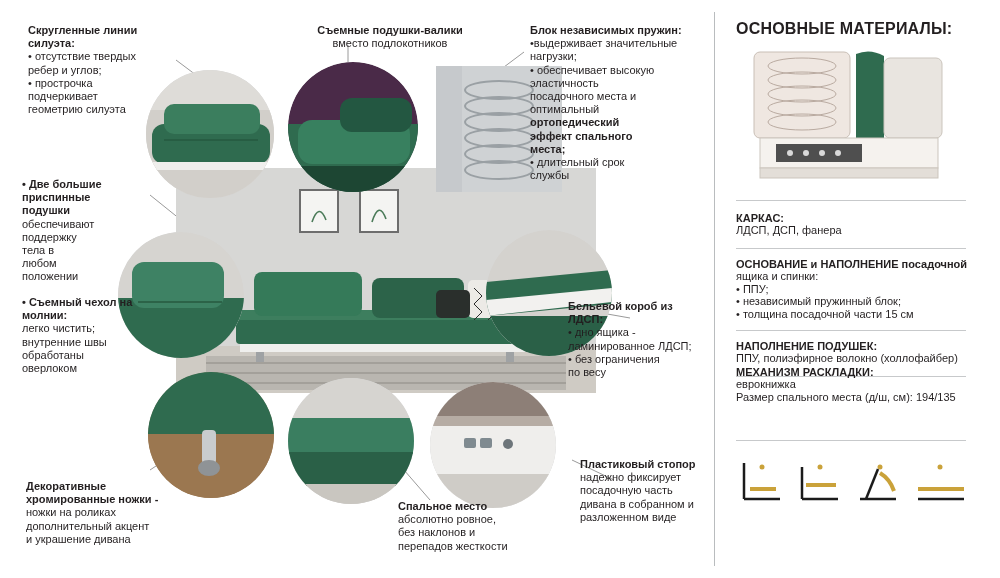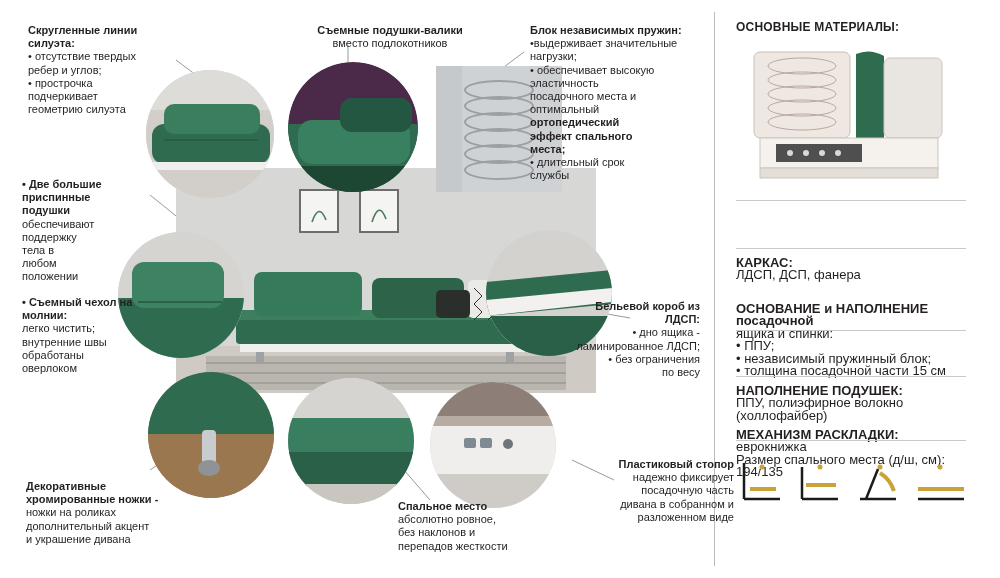--- a/index.html
+++ b/index.html
@@ -31,7 +31,7 @@
   
   .right-title{
     position:absolute;left:736px;top:20px;
-    font-size:12px;font-weight:bold;letter-spacing:.2px;
+    font-size:16px;font-weight:bold;letter-spacing:.2px;
   }
   .spec{position:absolute;left:736px;font-size:13px;line-height:12.4px;color:#231f20;margin-top:45px;}
   .spec b{font-weight:bold;}

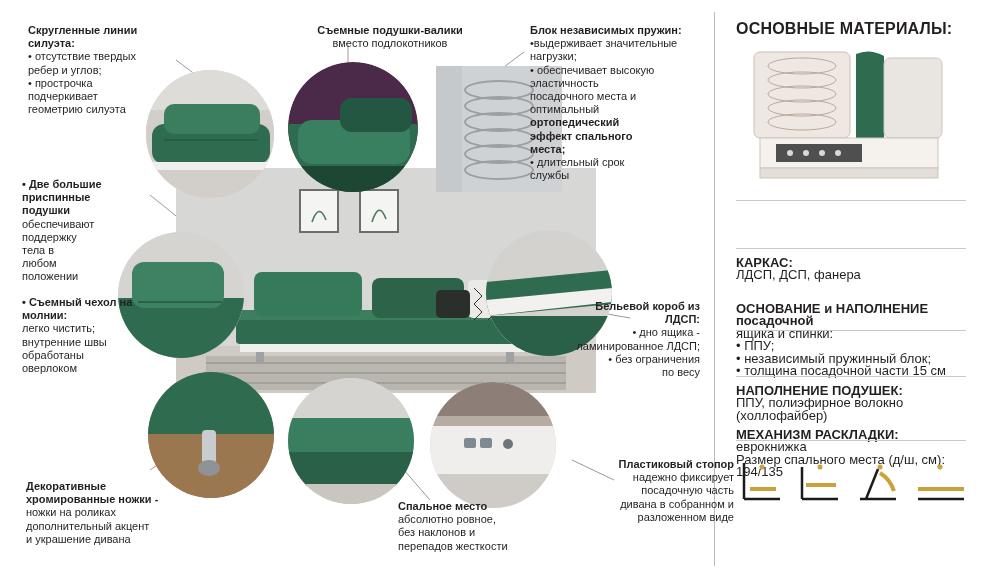--- a/index.html
+++ b/index.html
@@ -33,7 +33,7 @@
     position:absolute;left:736px;top:20px;
     font-size:16px;font-weight:bold;letter-spacing:.2px;
   }
-  .spec{position:absolute;left:736px;font-size:13px;line-height:12.4px;color:#231f20;margin-top:45px;}
+  .spec{position:absolute;left:736px;font-size:11px;line-height:12.4px;color:#231f20;}
   .spec b{font-weight:bold;}
   .hr{position:absolute;left:736px;width:230px;height:1px;background:#c7c9cb;}
 

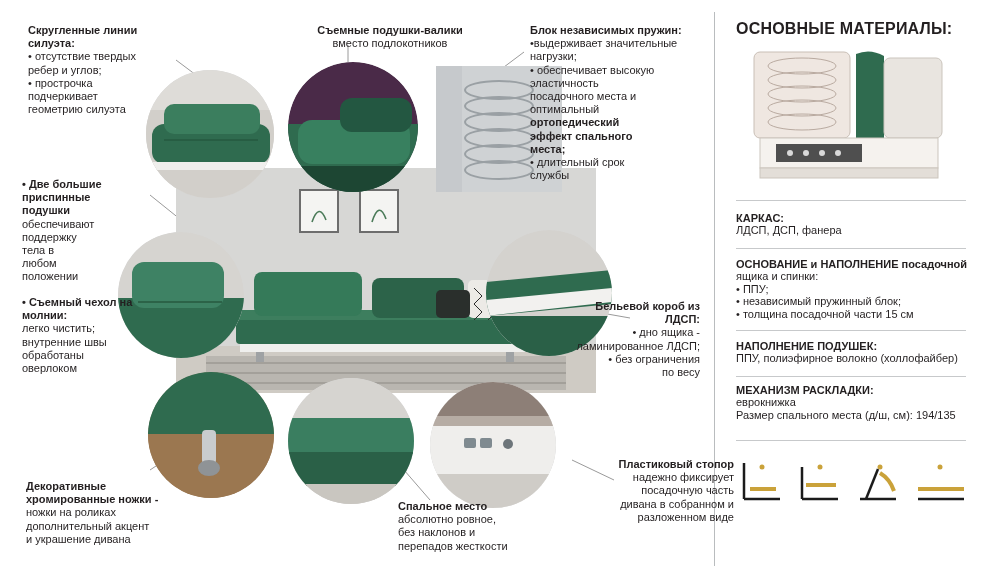--- a/index.html
+++ b/index.html
@@ -246,7 +246,7 @@
     <span class="bullet">и украшение дивана</span>
   </div>
 
-  <div class="block" style="left:568px;top:300px;width:132px;text-align:right;">
+  <div class="block" style="left:568px;top:300px;width:132px;">
     <span class="ttl">Бельевой короб из ЛДСП:</span><br>
     <span class="bullet">• дно ящика -</span>
     <span class="bullet">ламинированное ЛДСП;</span>

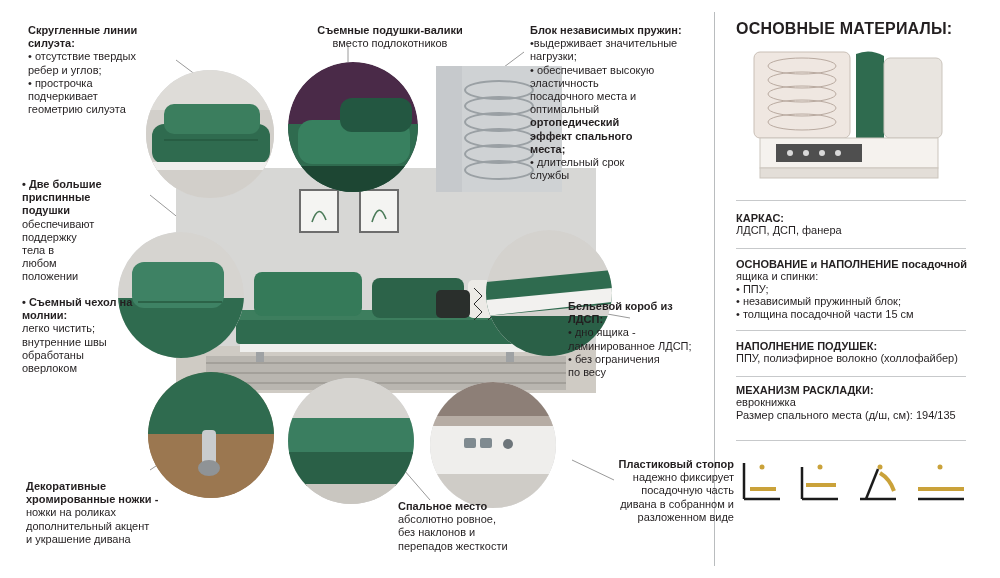--- a/index.html
+++ b/index.html
@@ -325,7 +325,7 @@
 
   <div class="hr" style="top:376px;"></div>
 
-  <div class="spec" style="top:384px;width:232px;">
+  <div class="spec" style="top:366px;width:232px;">
     <b>МЕХАНИЗМ РАСКЛАДКИ:</b><br>
     <span>еврокнижка</span><br>
     <span>Размер спального места (д/ш, см): 194/135</span>

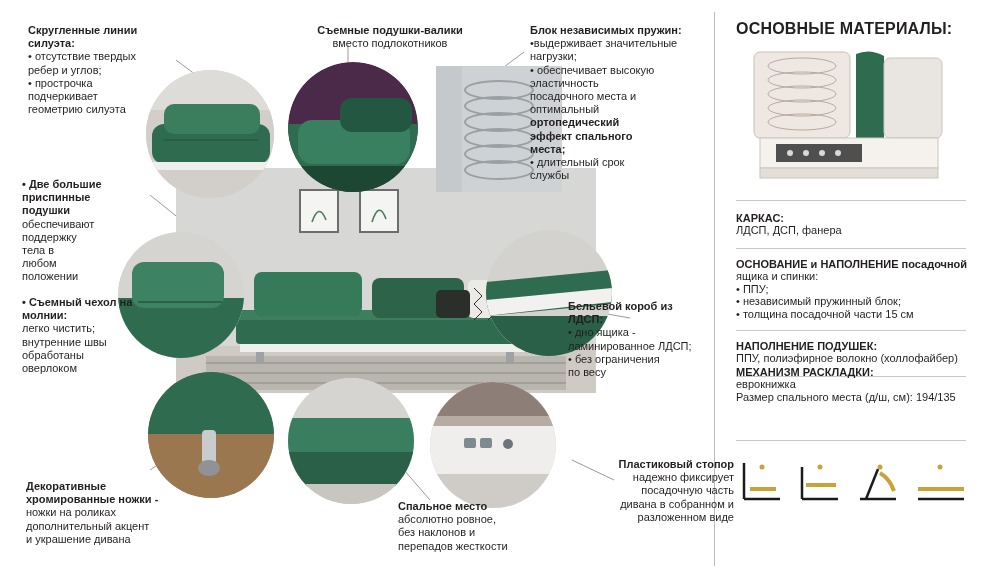--- a/index.html
+++ b/index.html
@@ -261,7 +261,7 @@
     <span class="bullet">перепадов жесткости</span>
   </div>
 
-  <div class="block" style="left:600px;top:458px;width:134px;text-align:right;">
+  <div class="block" style="left:580px;top:458px;width:134px;">
     <span class="ttl">Пластиковый стопор</span><br>
     <span class="bullet">надежно фиксирует</span>
     <span class="bullet">посадочную часть</span>

